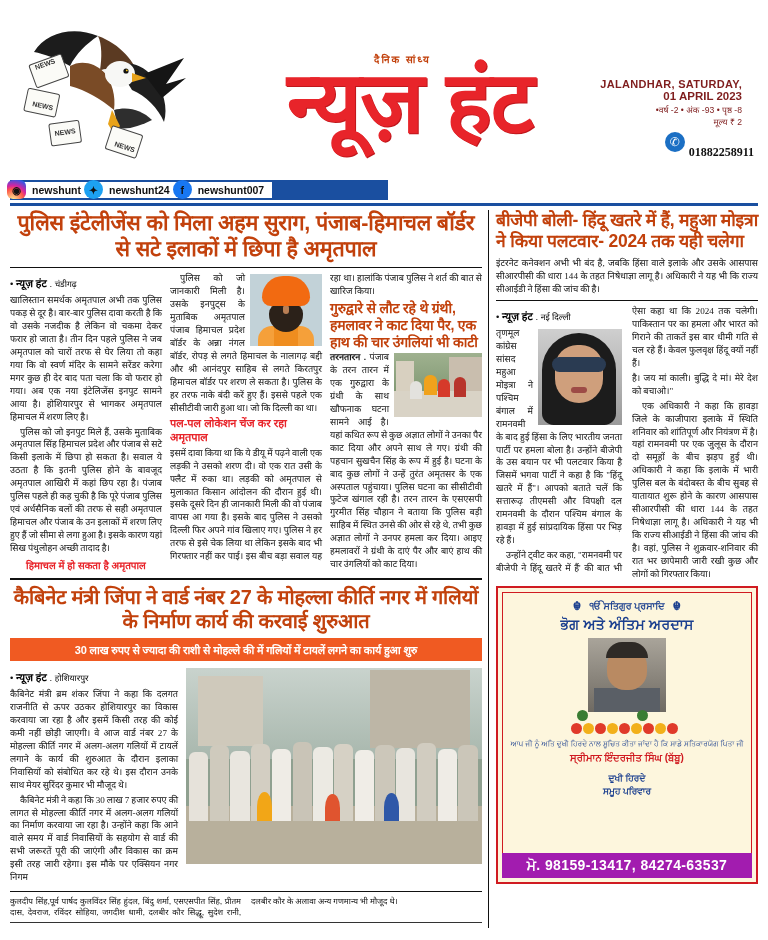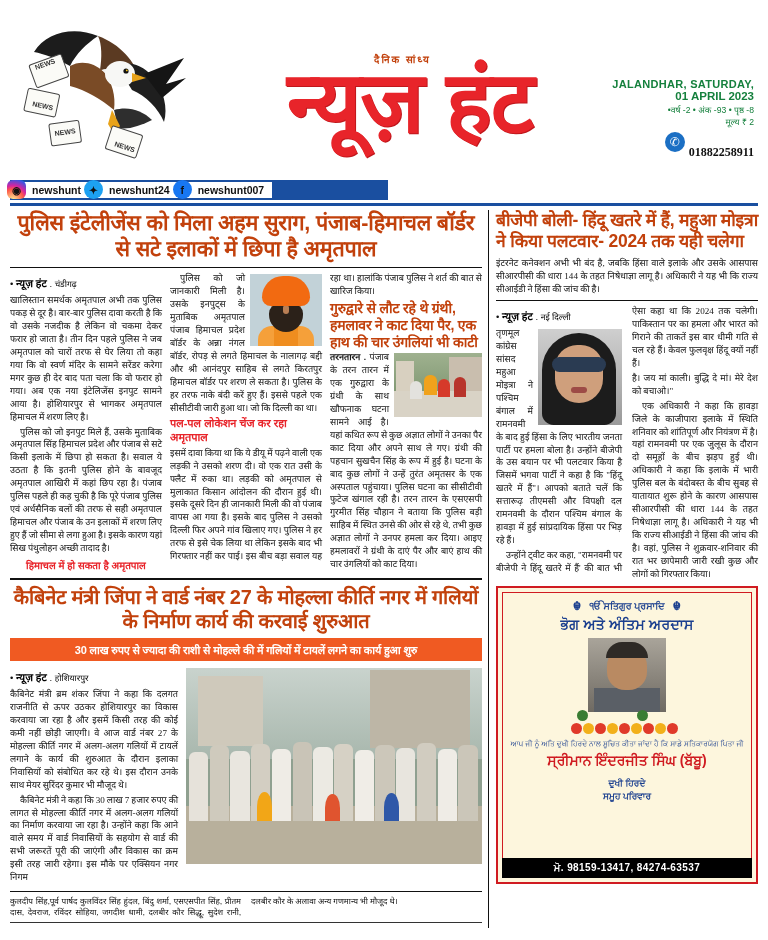--- a/index.html
+++ b/index.html
@@ -32,10 +32,10 @@
     text-shadow: 1px 1px 0 #c0171c;
   }
   .mast-right {
-    position: absolute; right: 4px; top: 72px; width: 150px;
+    position: absolute; right: 16px; top: 72px; width: 150px;
     text-align: right;
     font-family: "Liberation Sans", sans-serif;
-    color: #15803d;
+    color: #7f1d1d;
   }
   .mast-right .city { font-size: 11px; font-weight: 700; letter-spacing: .3px;}
   .mast-right .date { font-size: 11.5px; font-weight: 700; }

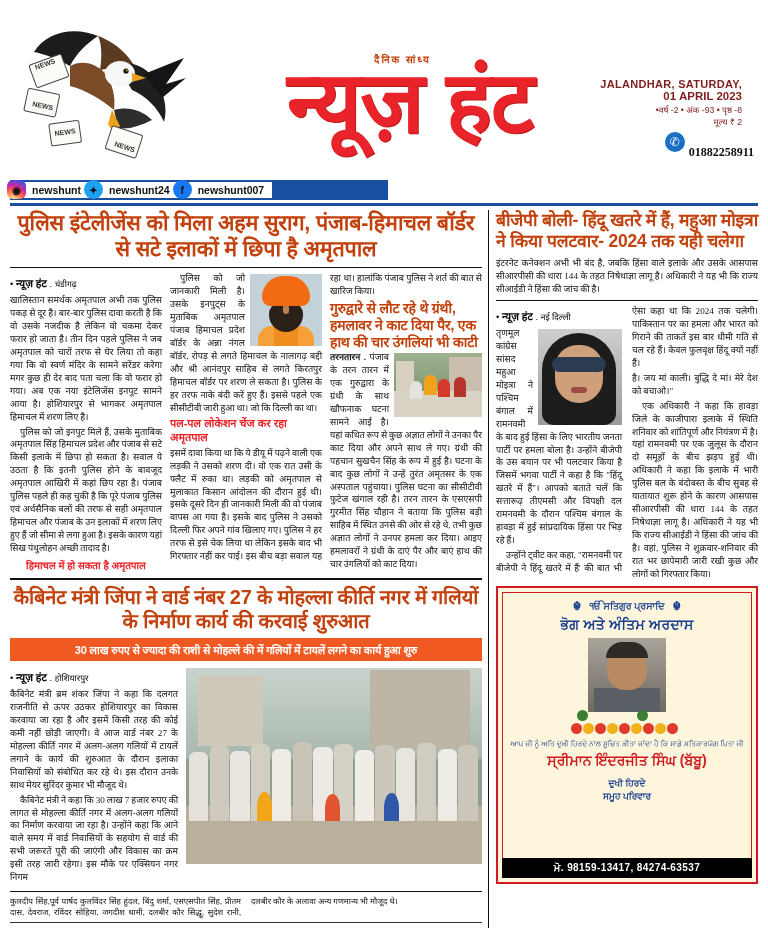--- a/index.html
+++ b/index.html
@@ -224,7 +224,7 @@
     color:#1b3f8f; text-align:center; margin-top: 4px;
   }
   .ad-name {
-    font-family:"Liberation Sans", sans-serif; font-weight:900; font-size: 14px; color:#d01b21; margin: 2px 0;
+    font-family:"Liberation Sans", sans-serif; font-weight:900; font-size: 10px; color:#d01b21; margin: 2px 0;
   }
   .ad-sign {
     font-family:"Liberation Sans", sans-serif; font-weight:700; font-size: 9px; color:#1b3f8f; margin-top:6px; text-align:center; line-height:1.5;

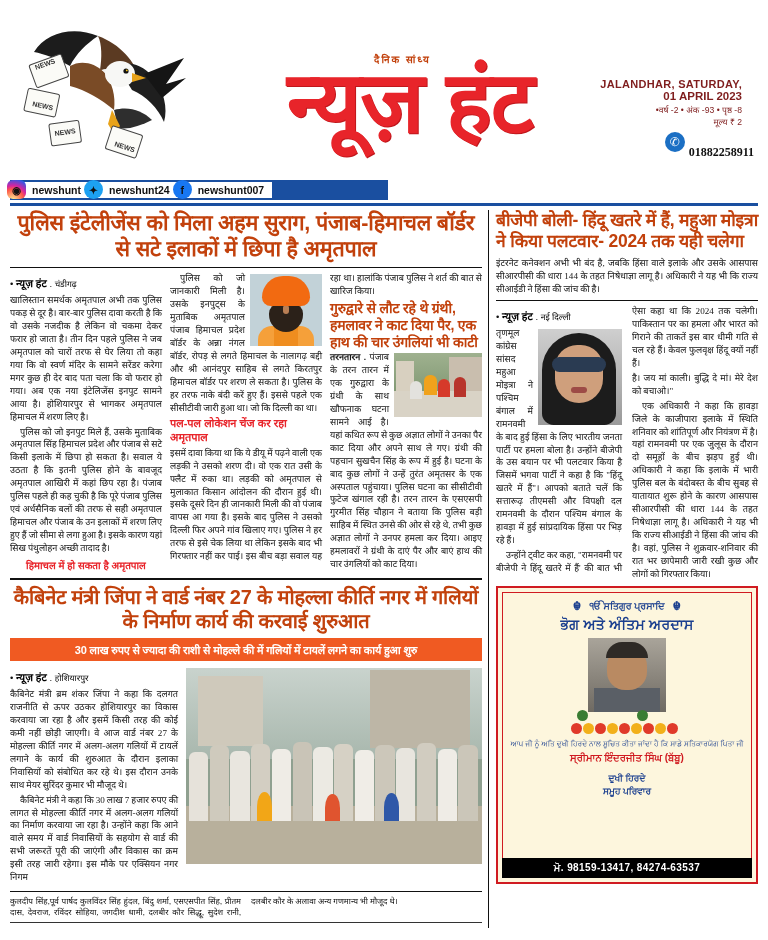--- a/index.html
+++ b/index.html
@@ -230,8 +230,8 @@
     font-family:"Liberation Sans", sans-serif; font-weight:700; font-size: 9px; color:#1b3f8f; margin-top:6px; text-align:center; line-height:1.5;
   }
   .ad-phone {
-    position:absolute; left:4px; right:4px; bottom:4px; background:#000000; color:#fff;
-    font-family:"Liberation Sans", sans-serif; font-weight:700; font-size: 10px;
+    position:absolute; left:4px; right:4px; bottom:4px; background:#a21caf; color:#fff;
+    font-family:"Liberation Sans", sans-serif; font-weight:700; font-size: 14px;
     text-align:center; padding: 4px 0; letter-spacing:.4px;
   }
   .bottom-rule { border-top: 1.5px solid #333; margin-top: 4px; }

